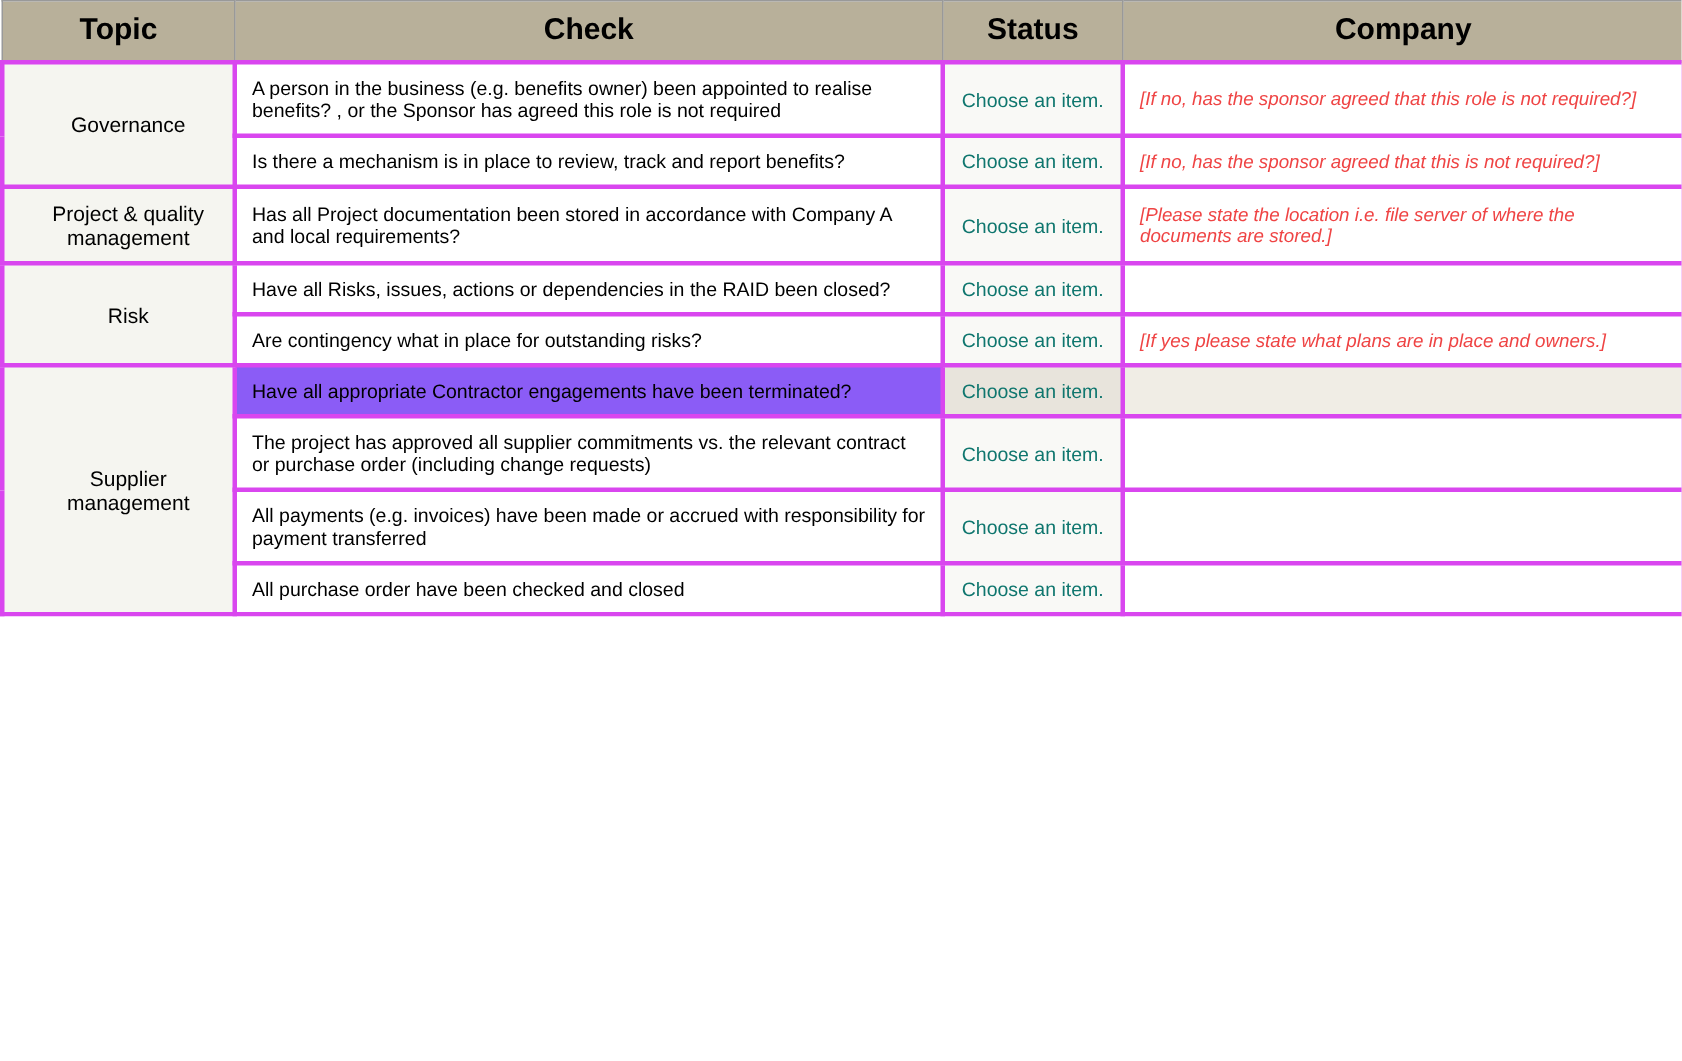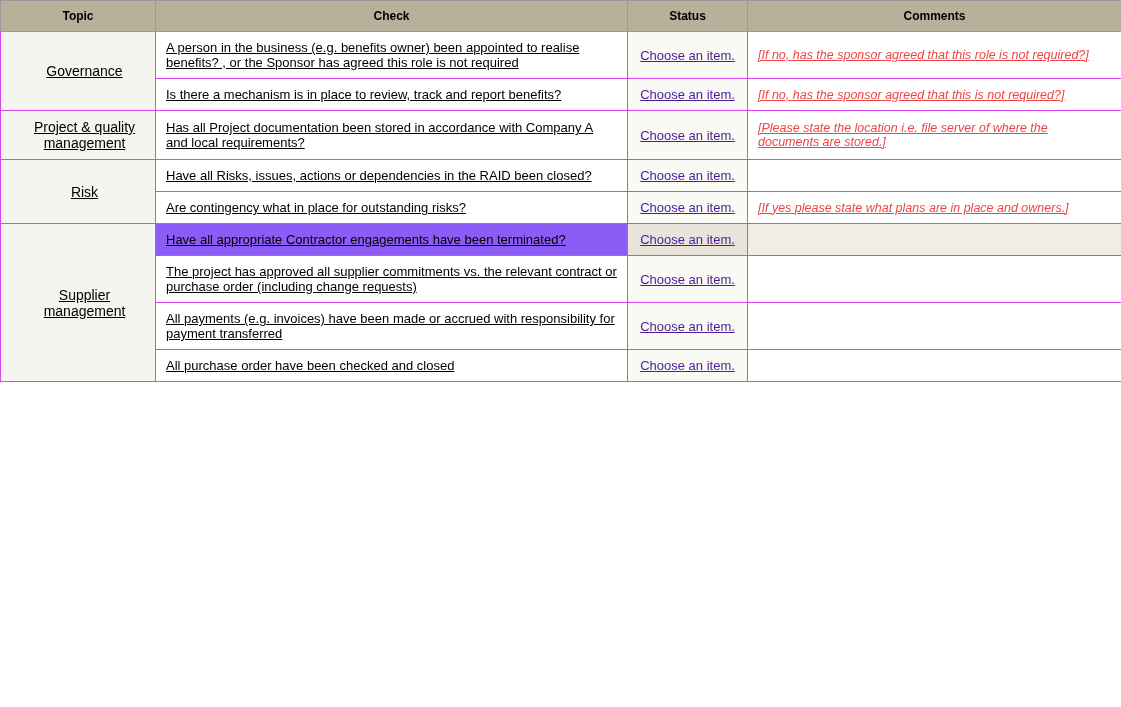--- a/index.html
+++ b/index.html
@@ -22,7 +22,7 @@
       padding: 8px 10px;
       text-align: center;
       font-weight: bold;
-      font-size: 12px;
+      font-size: 20px;
     }
 
     td {

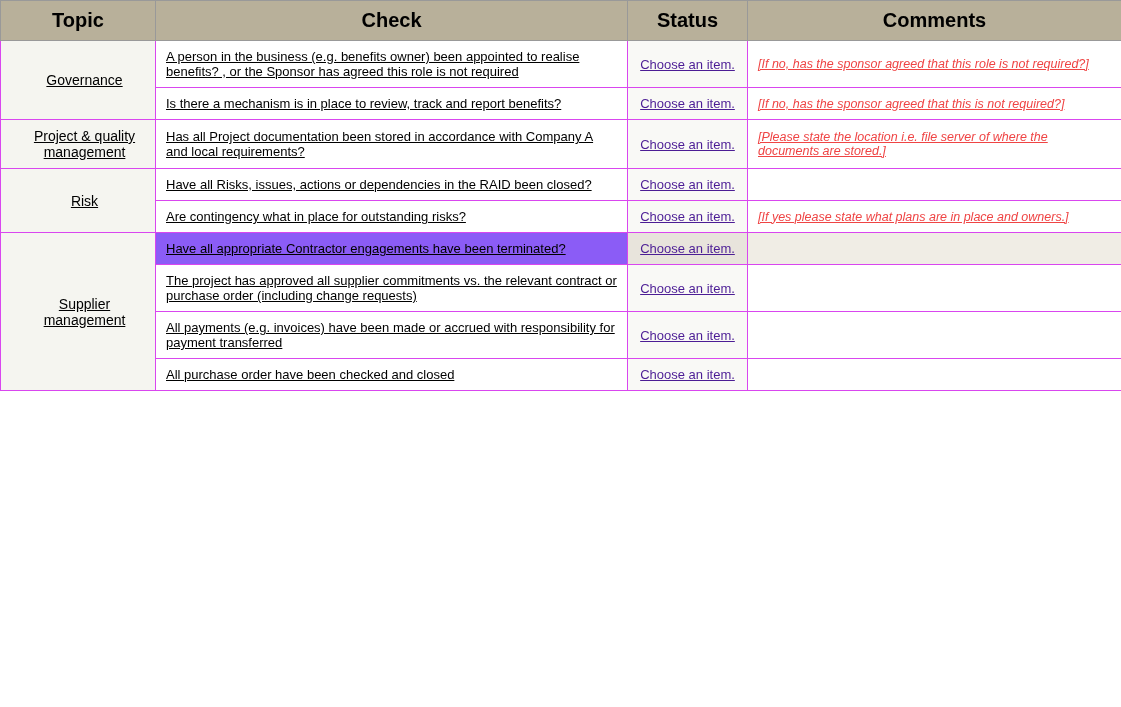--- a/index.html
+++ b/index.html
@@ -71,7 +71,7 @@
       <th>Topic</th>
       <th>Check</th>
       <th>Status</th>
-      <th>Comments</th>
+      <th>Company</th>
     </tr>
   </thead>
   <tbody id="table-body">

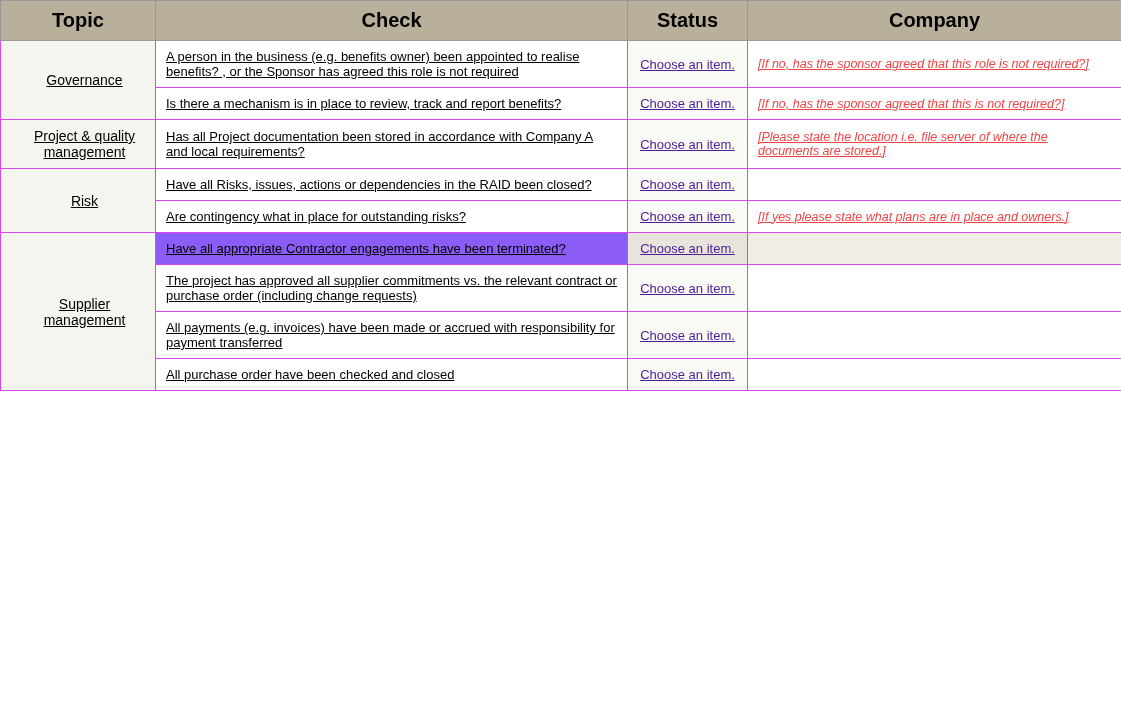--- a/index.html
+++ b/index.html
@@ -26,10 +26,9 @@
     }
 
     td {
-      border: 1px solid #d946ef;
+      border: 3px solid #d946ef;
       padding: 8px 10px;
       vertical-align: middle;
-      text-decoration: underline;
     }
 
     .topic-cell {

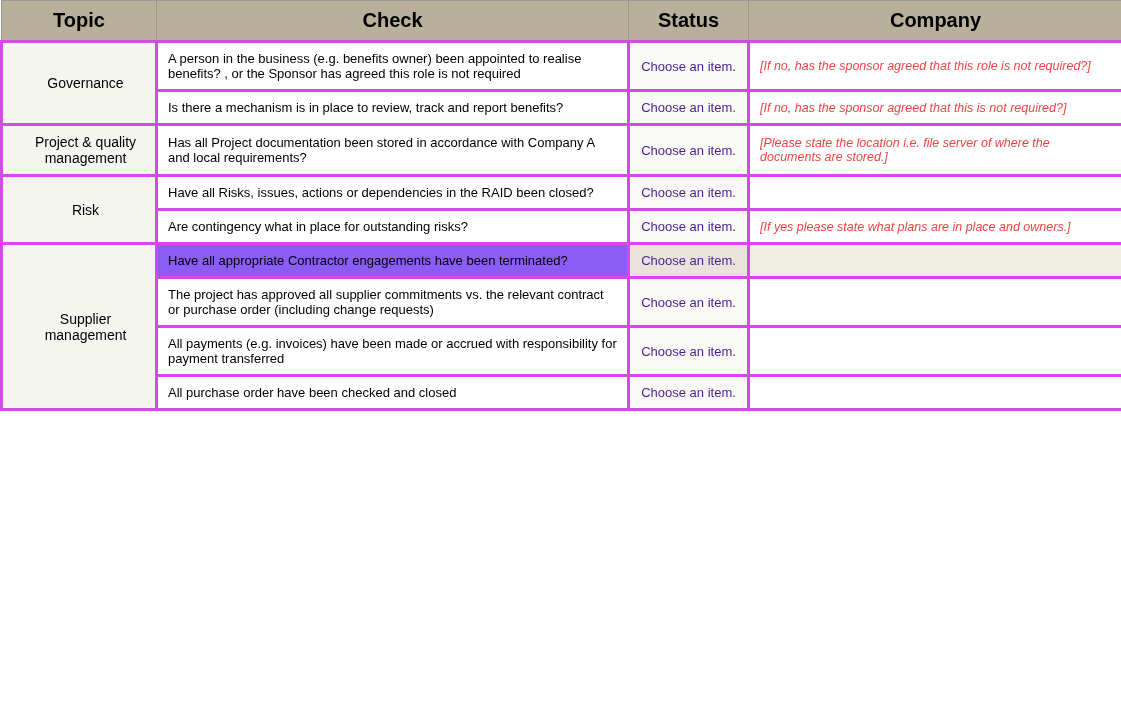--- a/index.html
+++ b/index.html
@@ -45,7 +45,7 @@
 
     .status-cell {
       text-align: center;
-      color: #4c1d95;
+      color: #0f766e;
       background-color: #f9f9f6;
     }
 

